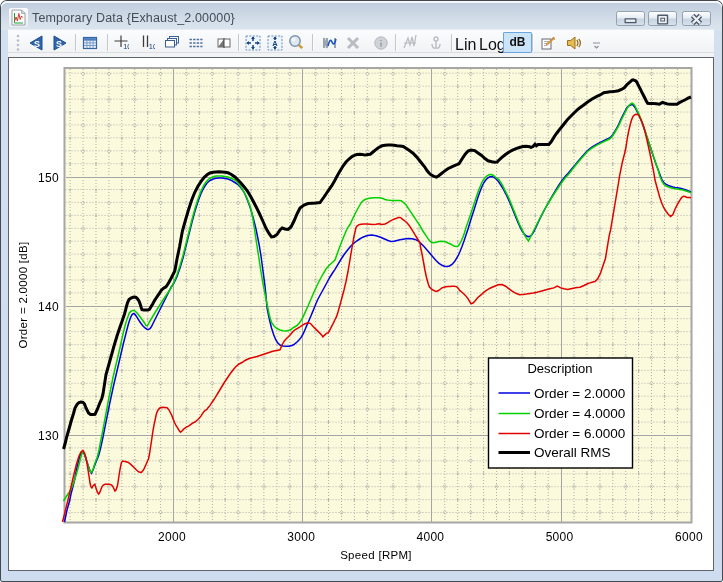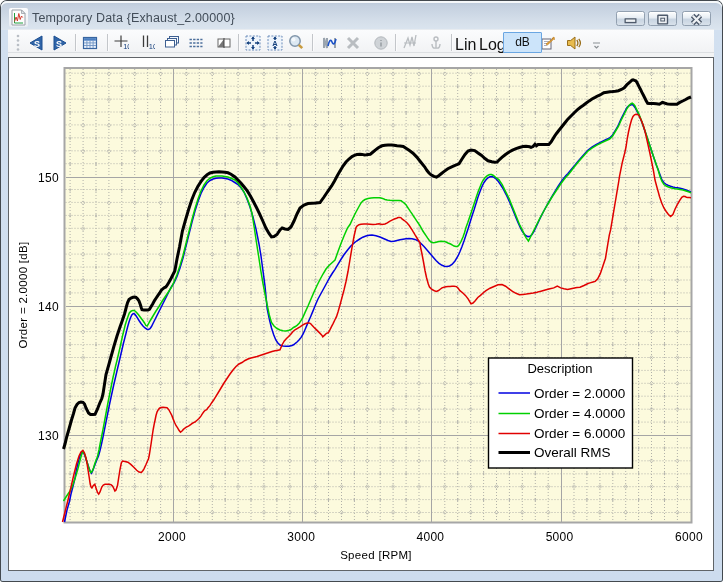--- a/index.html
+++ b/index.html
@@ -22,8 +22,8 @@
   .sep { position:absolute; top:4px; height:17px; width:2px;
         background:linear-gradient(90deg,#c3c6ca 1px,#fbfbfc 1px); }
   .tbtxt { position:absolute; top:6px; font-size:16px; color:#111; }
-  #dbbtn { position:absolute; left:495px; top:2px; width:39px; height:21px; background:#cce4fa; border:1px solid #6aa6e2; border-radius:1px;
-        text-align:center; font-size:12px; color:#111; line-height:19px; }
+  #dbbtn { position:absolute; left:495px; top:2px; width:29px; height:21px; background:#cce4fa; border:1px solid #6aa6e2; border-radius:1px;
+        text-align:center; font-size:12px; color:#111; line-height:19px;font-weight:bold; }
 </style></head>
 <body>
 <div id="win">

